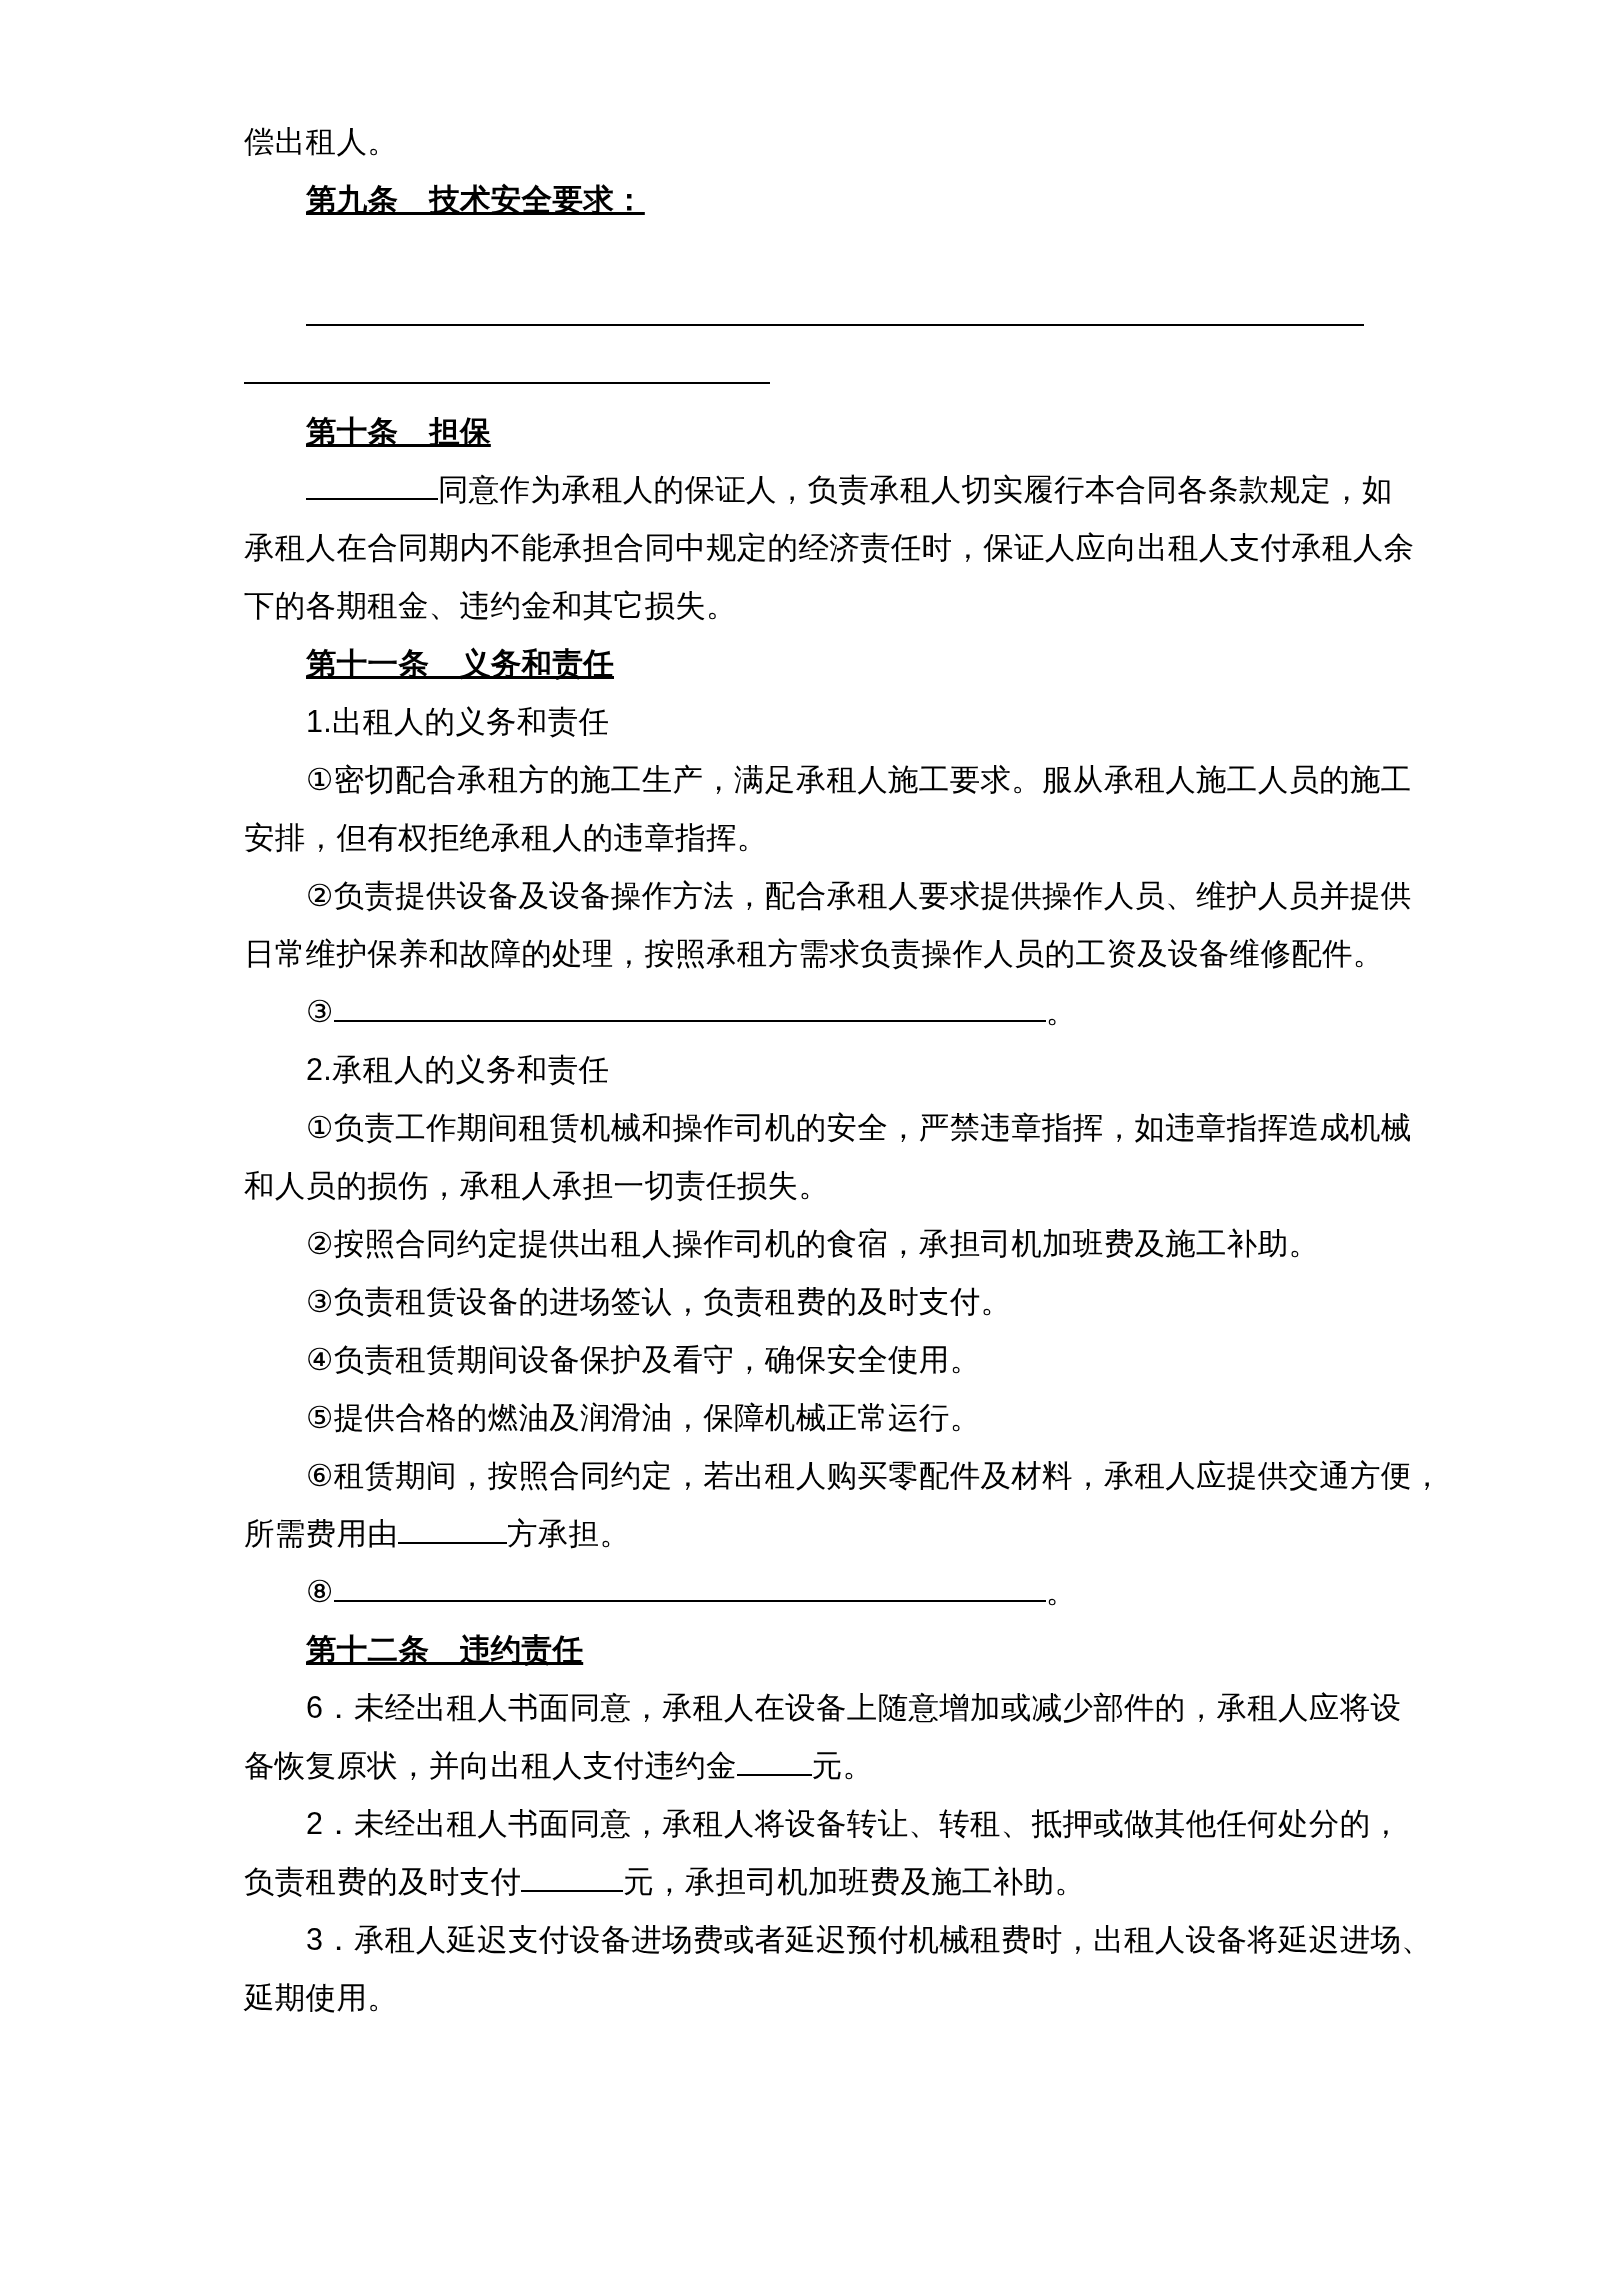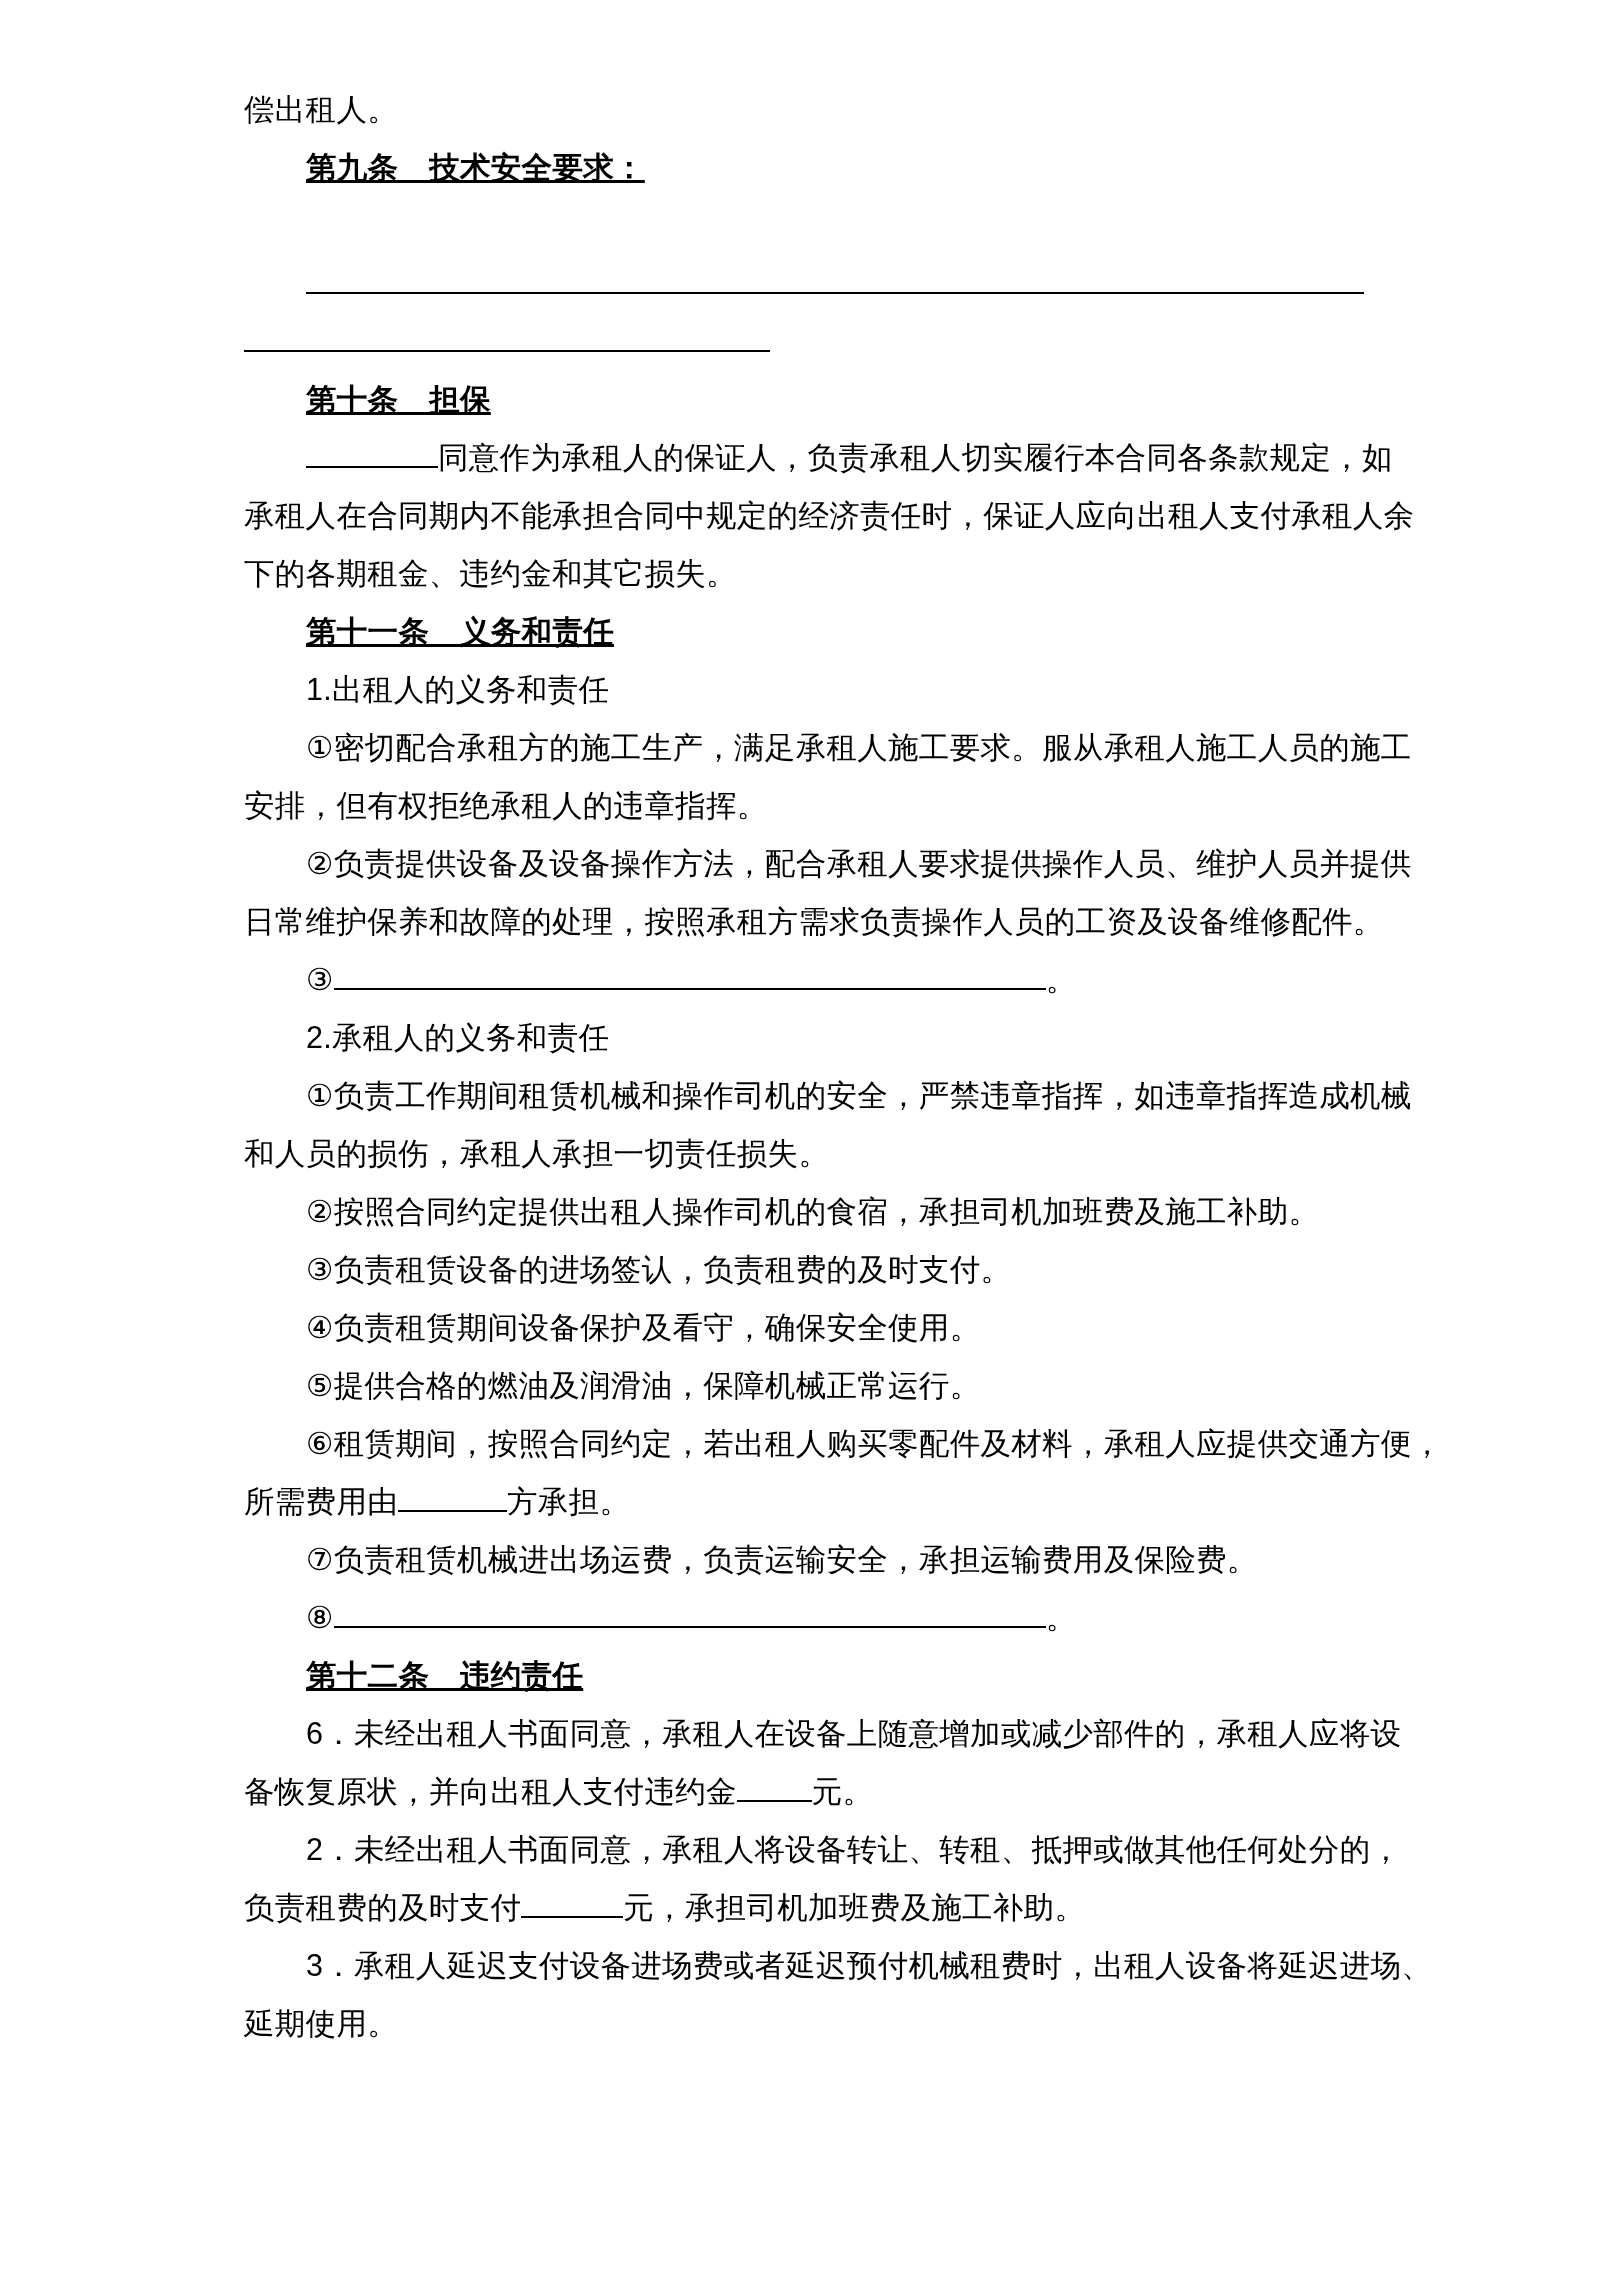--- a/index.html
+++ b/index.html
@@ -13,7 +13,7 @@
     height: 2284px;
     background: #ffffff;
     box-sizing: border-box;
-    padding: 80px 244px 0 244px;
+    padding: 112px 244px 0 244px;
     font-family: "Liberation Sans", "DejaVu Sans", sans-serif;
     font-size: 30.5px;
     line-height: 58px;

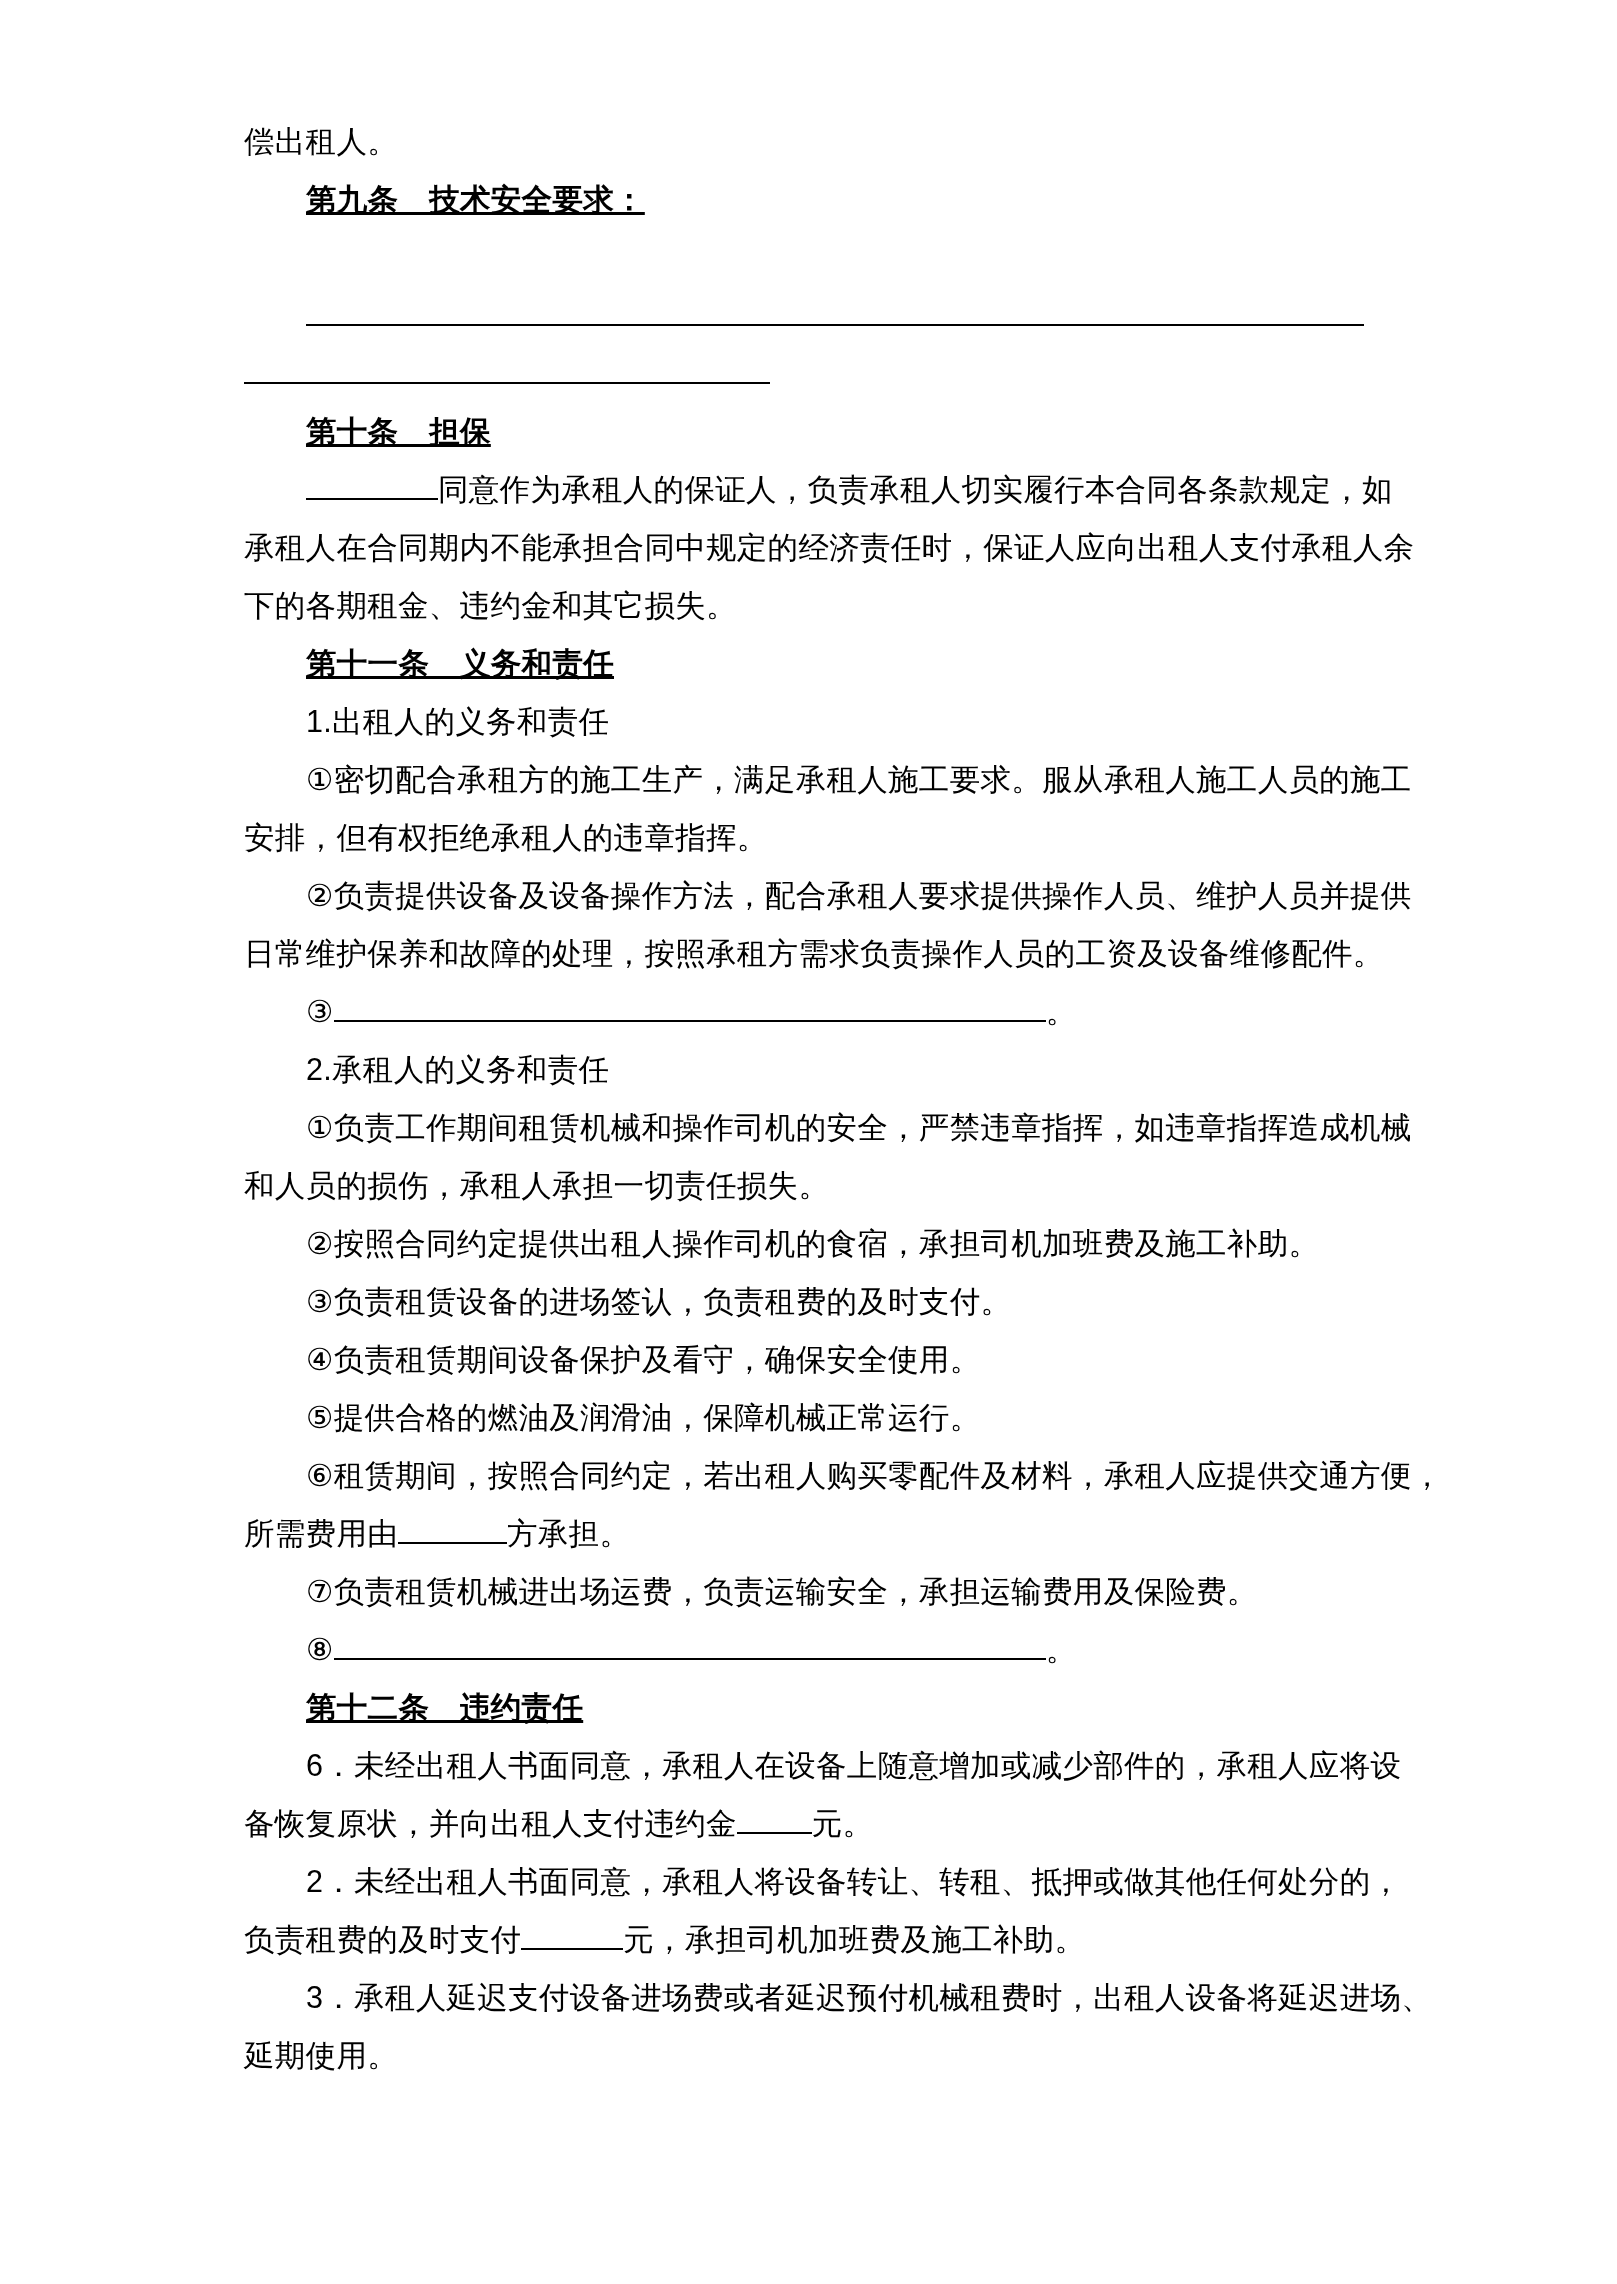--- a/index.html
+++ b/index.html
@@ -73,7 +73,6 @@
     <div class="line indent"><span class="text-run">⑤提供合格的燃油及润滑油，保障机械正常运行。</span></div>
     <div class="line indent"><span class="text-run">⑥租赁期间，按照合同约定，若出租人购买零配件及材料，承租人应提供交通方便，</span></div>
     <div class="line"><span class="text-run">所需费用由</span><span class="blank" style="width: 109px; border-bottom-color: rgb(0, 0, 0);"></span><span class="text-run">方承担。</span></div>
-    <div class="line indent"><span class="text-run">⑦负责租赁机械进出场运费，负责运输安全，承担运输费用及保险费。</span></div>
     <div class="line indent"><span class="text-run">⑧</span><span class="blank" style="width: 712px; border-bottom-color: rgb(0, 0, 0);"></span><span class="text-run">。</span></div>
     <div class="line indent bold"><span class="text-run">第十二条　违约责任</span></div>
     <div class="line indent"><span class="text-run">6．未经出租人书面同意，承租人在设备上随意增加或减少部件的，承租人应将设</span></div>

